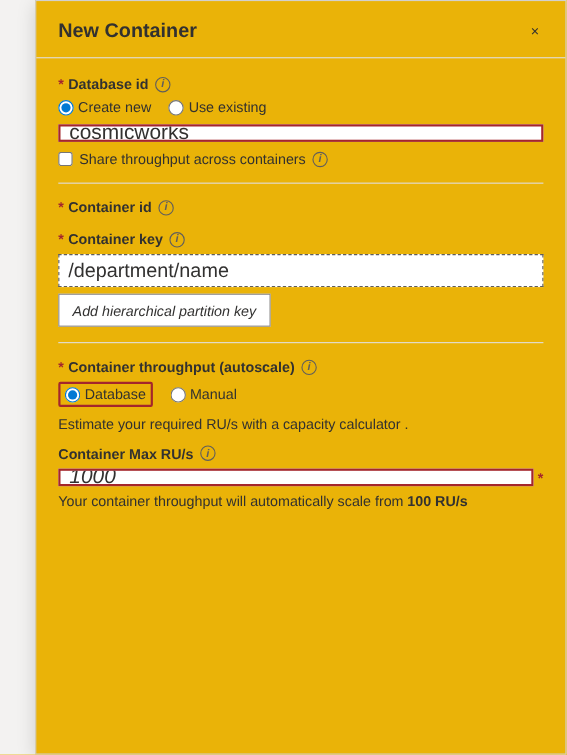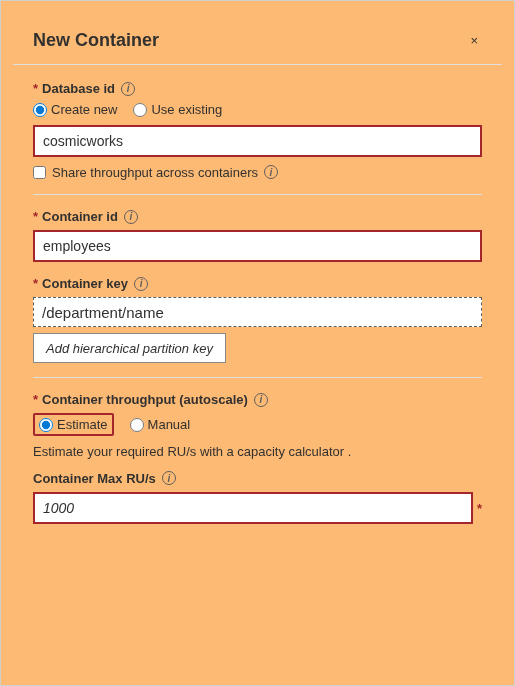--- a/index.html
+++ b/index.html
@@ -20,13 +20,14 @@
     }
 
     .modal {
-      background: #fdba74;
+      background: #eab308;
       width: 515px;
       min-height: 686px;
       border: 1px solid #d2d0ce;
       box-shadow: 0 4px 16px rgba(0,0,0,0.15);
-      padding: 12px;
+      padding: 0;
       position: relative;
+      margin-left: 32px;
     }
 
     .modal-header {

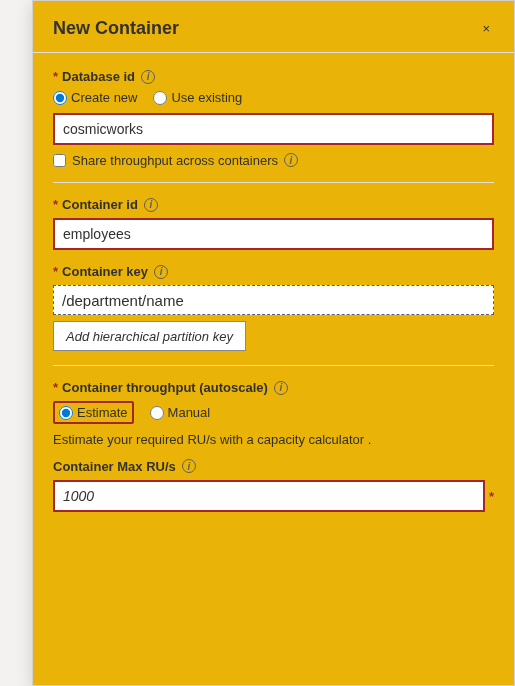--- a/index.html
+++ b/index.html
@@ -118,10 +118,10 @@
 
     .text-input {
       width: 100%;
-      height: 32px;
+      height: 16px;
       padding: 4px 8px;
       border: 1px solid #8a8886;
-      font-size: 14px;
+      font-size: 19px;
       color: #323130;
       outline: none;
     }

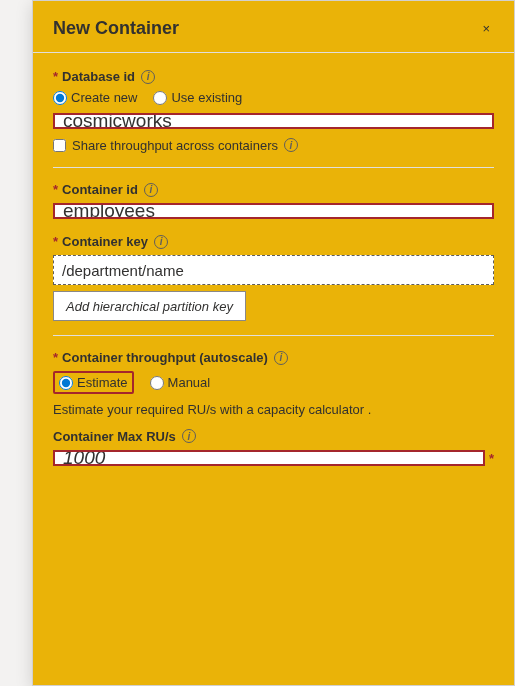--- a/index.html
+++ b/index.html
@@ -147,7 +147,7 @@
       font-size: 13px;
       cursor: pointer;
       display: flex;
-      align-items: flex-start;
+      align-items: center;
       gap: 4px;
     }
 

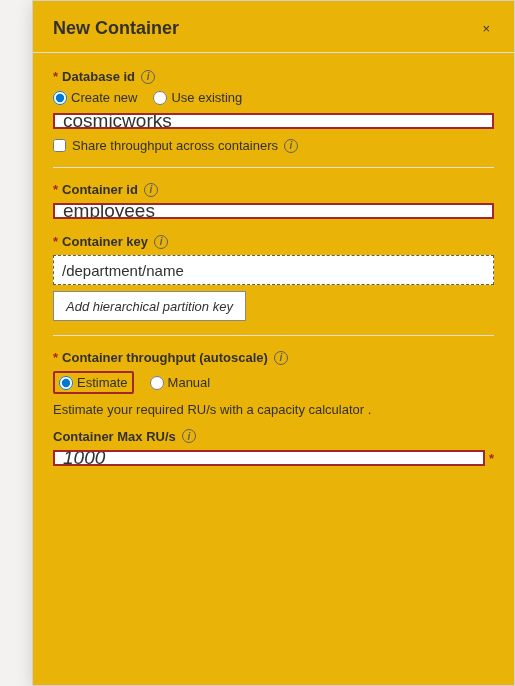--- a/index.html
+++ b/index.html
@@ -307,7 +307,6 @@
         <span>Container id</span>
         <span class="info-icon">i</span>
       </div>
-      <input type="text" class="text-input input-highlighted" value="employees" style="">
     </div>
 
     <div class="field-section">

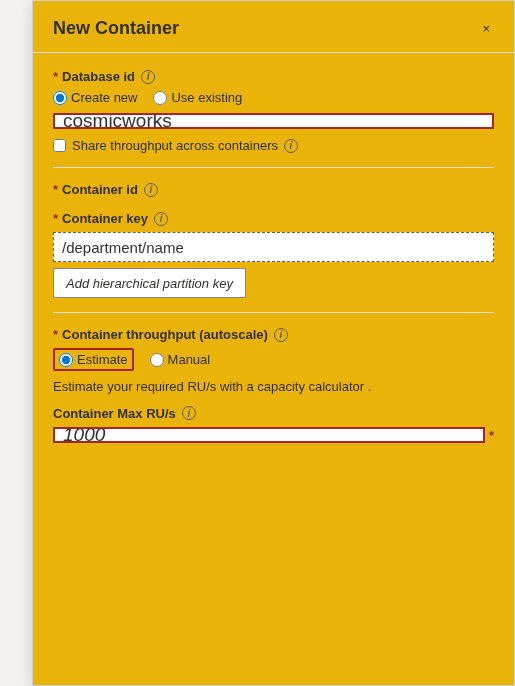--- a/index.html
+++ b/index.html
@@ -156,7 +156,7 @@
       height: 30px;
       padding: 4px 8px;
       border: 1.5px dashed #605e5c;
-      font-size: 15px;
+      font-size: 18px;
       color: #323130;
       outline: none;
     }

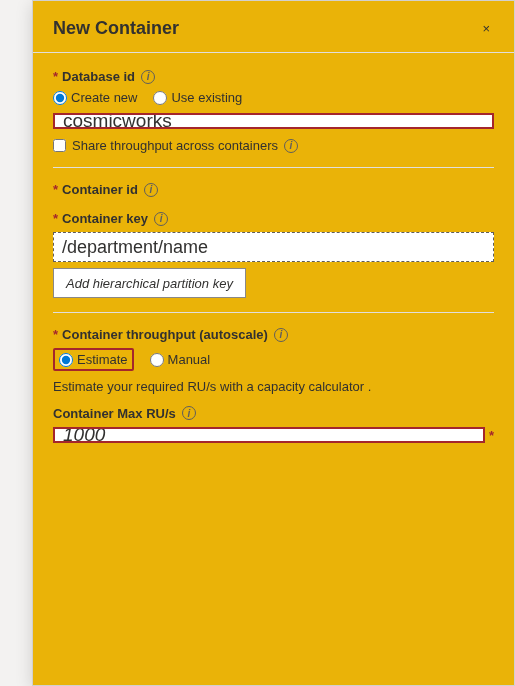--- a/index.html
+++ b/index.html
@@ -333,7 +333,7 @@
       <div class="throughput-radio-group">
         <label class="radio-label autoscale-highlighted">
           <input type="radio" name="throughput-radio" checked="" style="">
-          <span>Estimate</span>
+          <span>Database</span>
         </label>
         <label class="radio-label">
           <input type="radio" name="throughput-radio" style="">

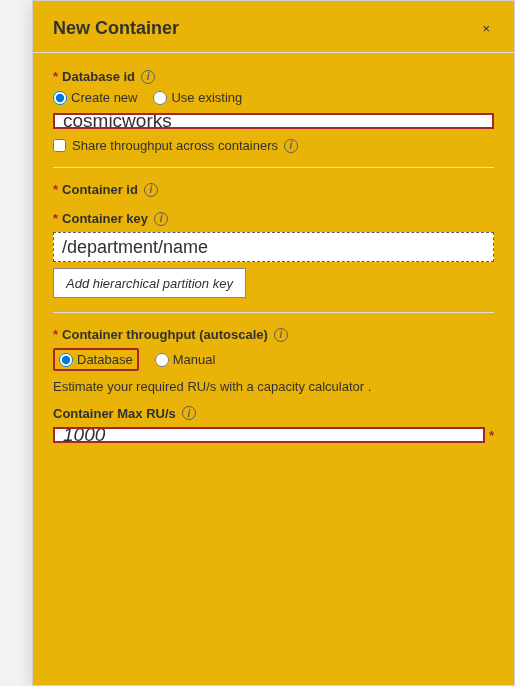--- a/index.html
+++ b/index.html
@@ -359,6 +359,10 @@
         <span class="asterisk-right">*</span>
       </div>
 
+      <div class="scale-info-text">
+        <span>Your container throughput will automatically scale from</span>
+        <strong>100 RU/s</strong>
+      </div>
     </div>
 
   </div>

